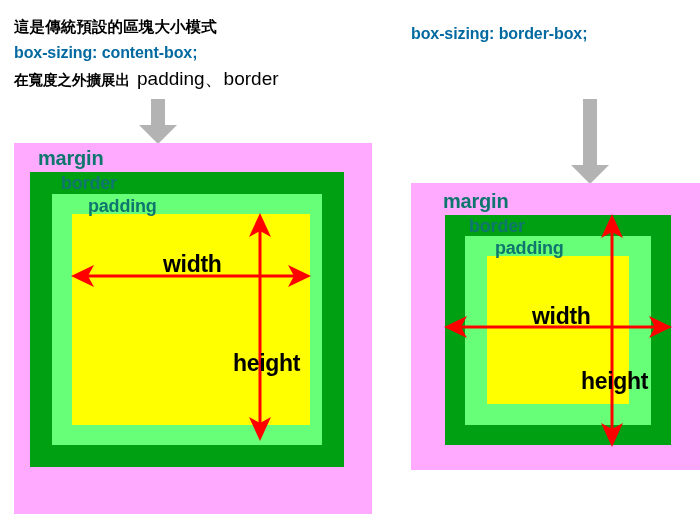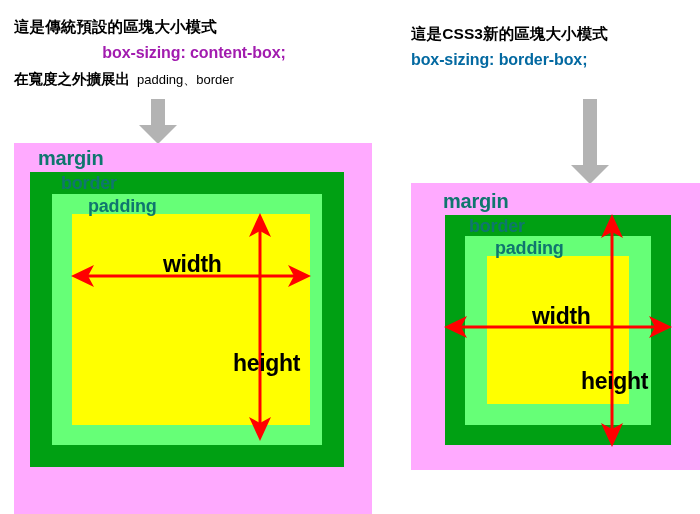--- a/index.html
+++ b/index.html
@@ -109,7 +109,6 @@
   </div>
 
   <div class="caption caption-right">
-    <span class="cap-line cap-line-1">這是CSS3新的區塊大小模式</span>
     <span class="cap-line cap-line-2" style="color:#0369a1;">box-sizing: border-box;</span>
   </div>
 

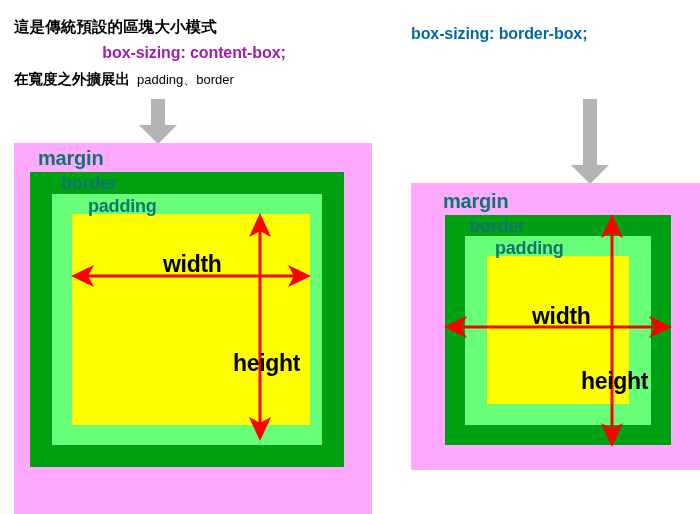--- a/index.html
+++ b/index.html
@@ -104,7 +104,7 @@
 
   <div class="caption caption-left">
     <span class="cap-line cap-line-1">這是傳統預設的區塊大小模式</span>
-    <span class="cap-line cap-line-2" style="color:#a21caf;text-align:center;">box-sizing: content-box;</span>
+    <span class="cap-line cap-line-2" style="color:#0369a1;">box-sizing: content-box;</span>
     <span class="cap-line cap-line-3"><span>在寬度之外擴展出</span><span class="plain" style="padding-left:7px;">padding、border</span></span>
   </div>
 

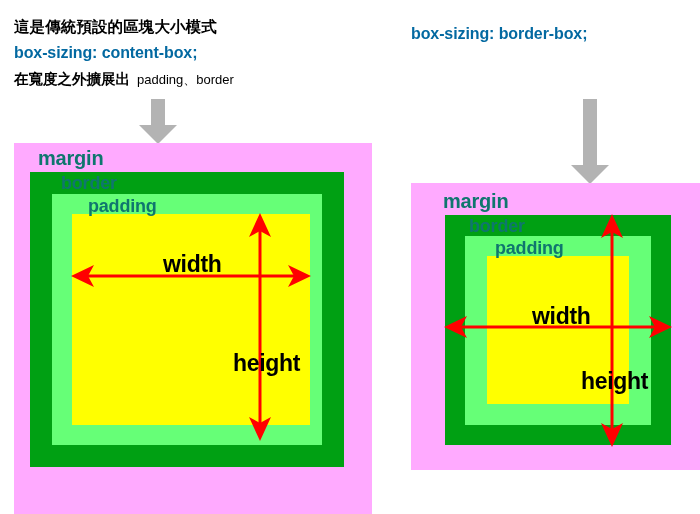--- a/index.html
+++ b/index.html
@@ -49,7 +49,7 @@
   }
   .cap-line-3 .plain {
     font-weight: 400;
-    font-size: 13px;
+    font-size: 19px;
   }
 
   

